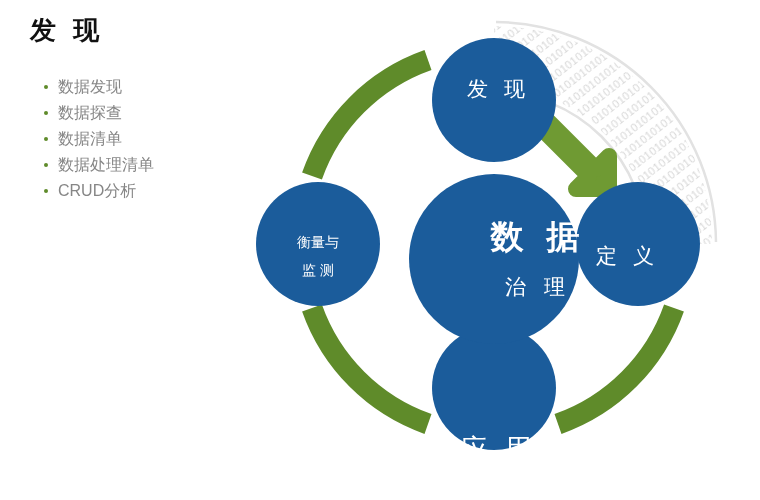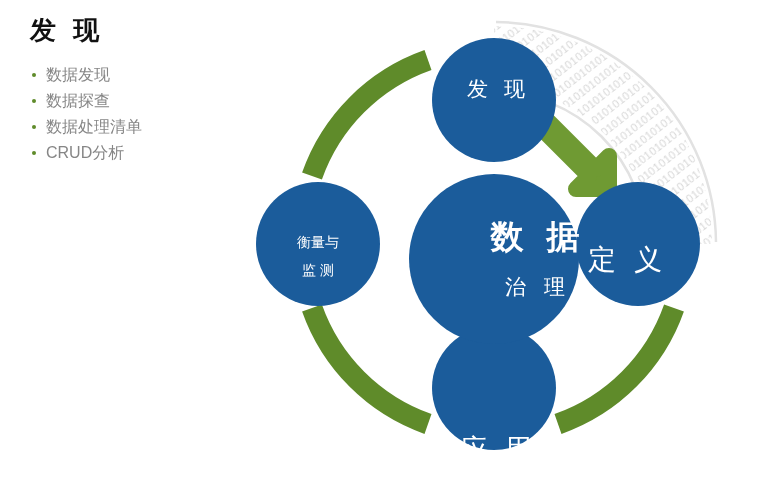--- a/index.html
+++ b/index.html
@@ -49,7 +49,7 @@
     top: 62px;
     width: 210px;
     list-style: none;
-    margin: 0;
+    margin: 12px;
     padding: 0;
   }
 

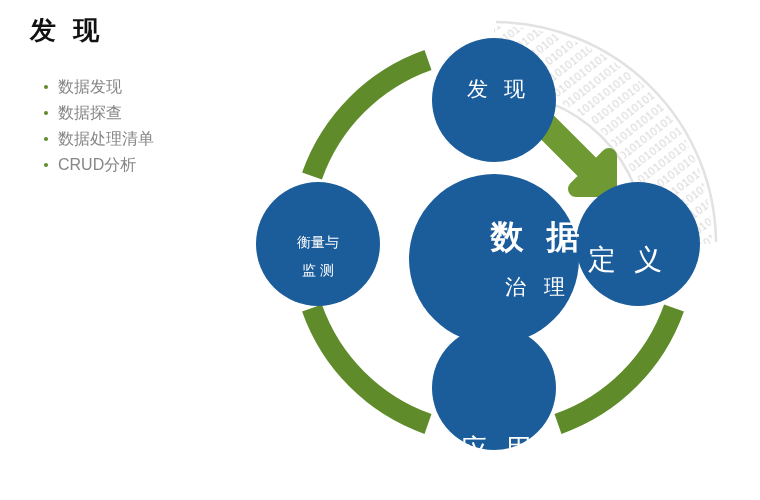--- a/index.html
+++ b/index.html
@@ -170,6 +170,10 @@
       <li class="bullet-item">
         <span class="bullet-dot"></span>
         <span>数据探查</span>
+      </li>
+      <li class="bullet-item">
+        <span class="bullet-dot"></span>
+        <span>数据清单</span>
       </li>
       <li class="bullet-item">
         <span class="bullet-dot"></span>

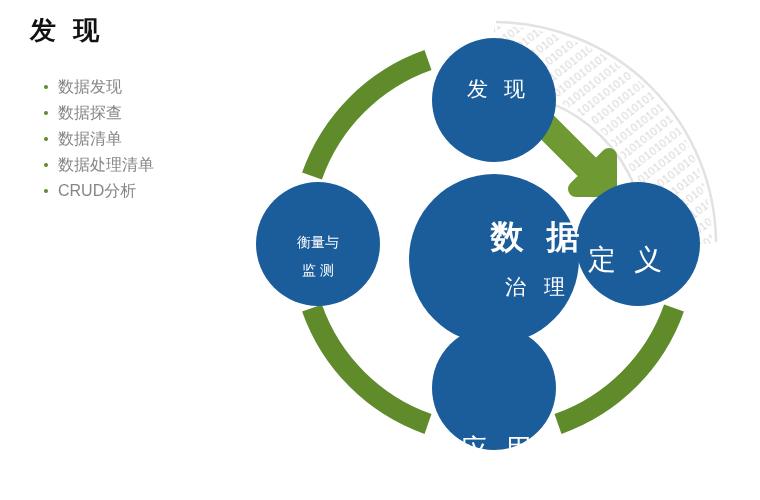--- a/index.html
+++ b/index.html
@@ -108,7 +108,7 @@
     left: 315px;
     top: 244px;
     width: 120px;
-    font-size: 28px;
+    font-size: 21px;
     letter-spacing: 5px;
     text-indent: 5px;
   }

